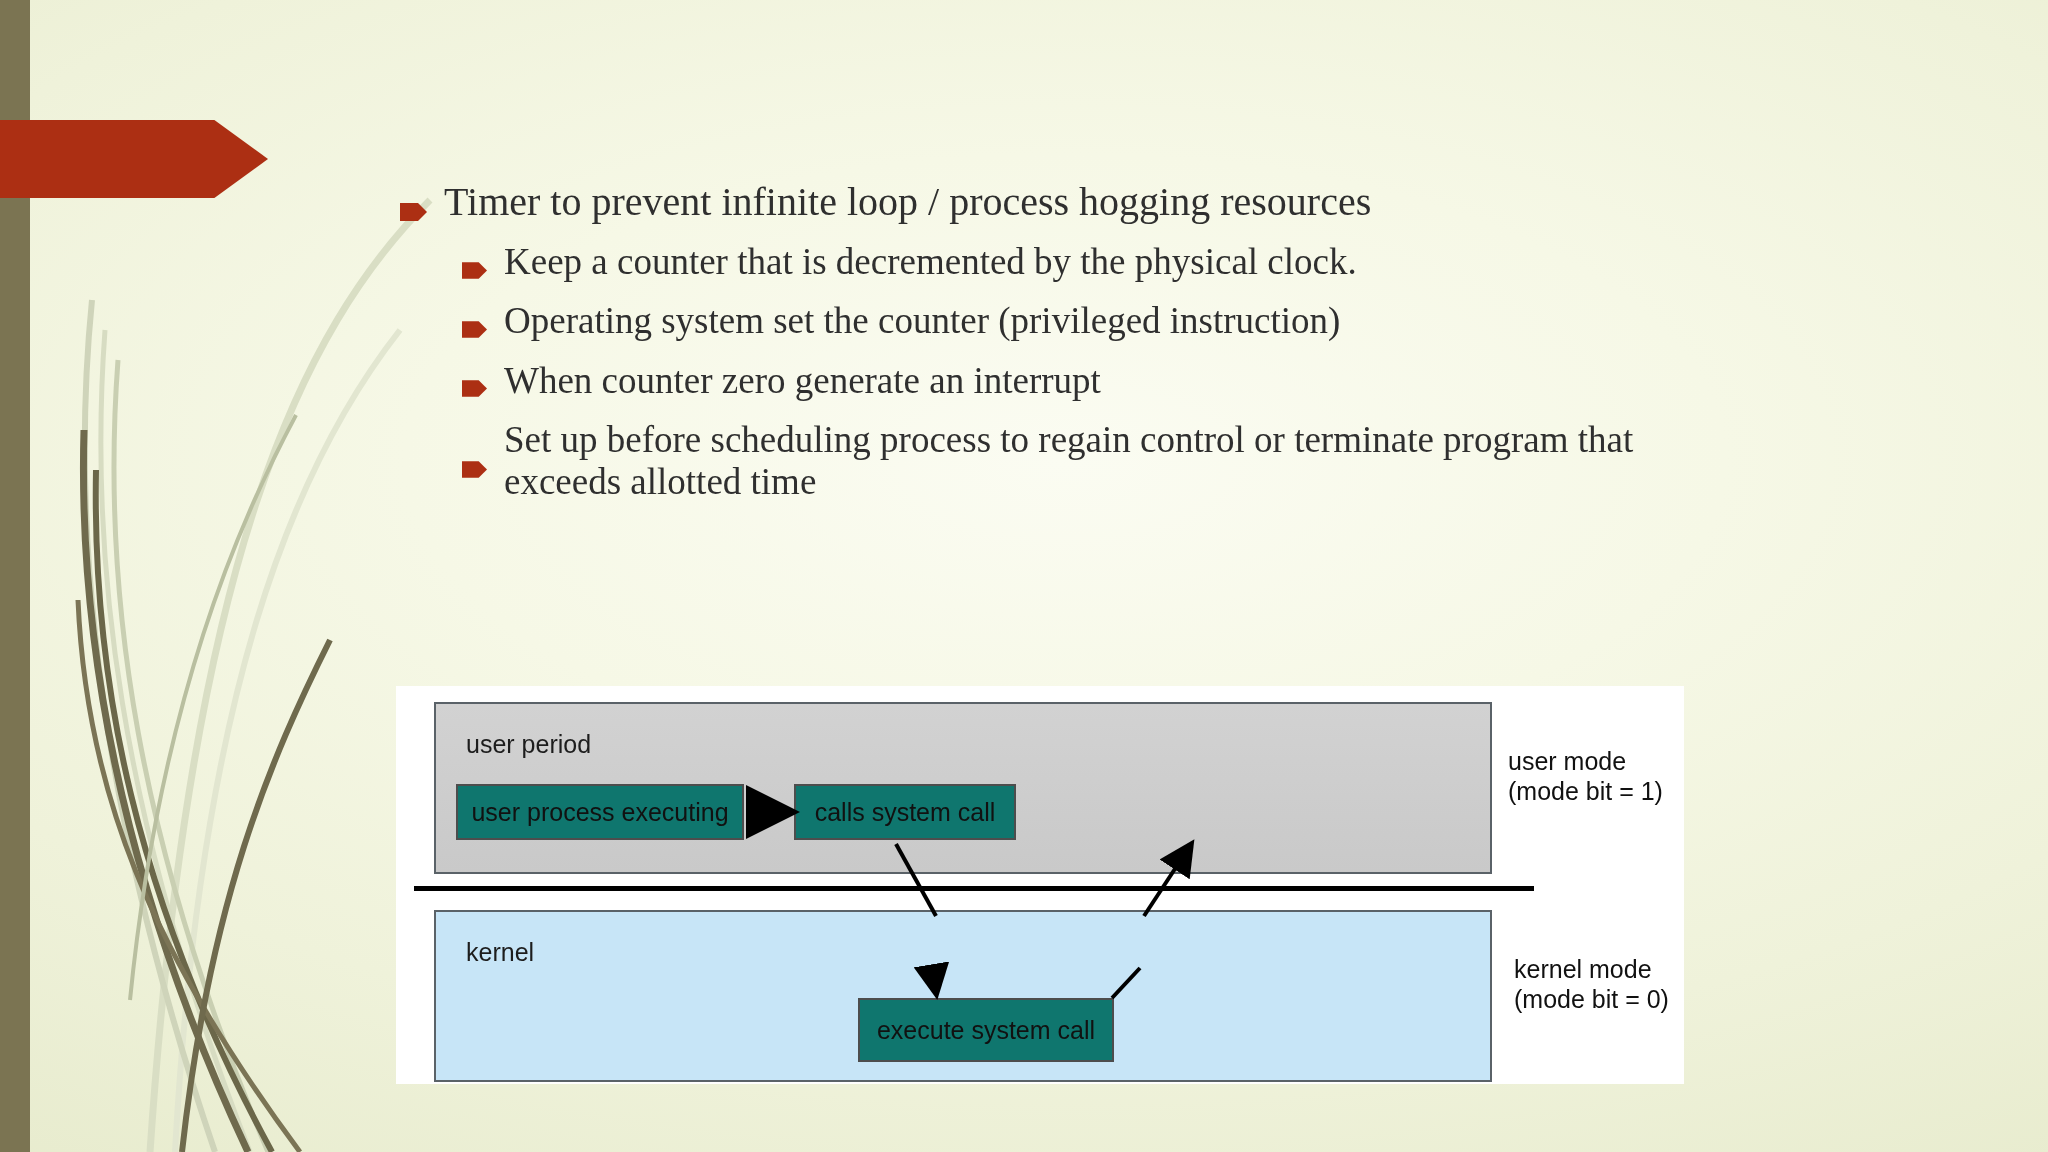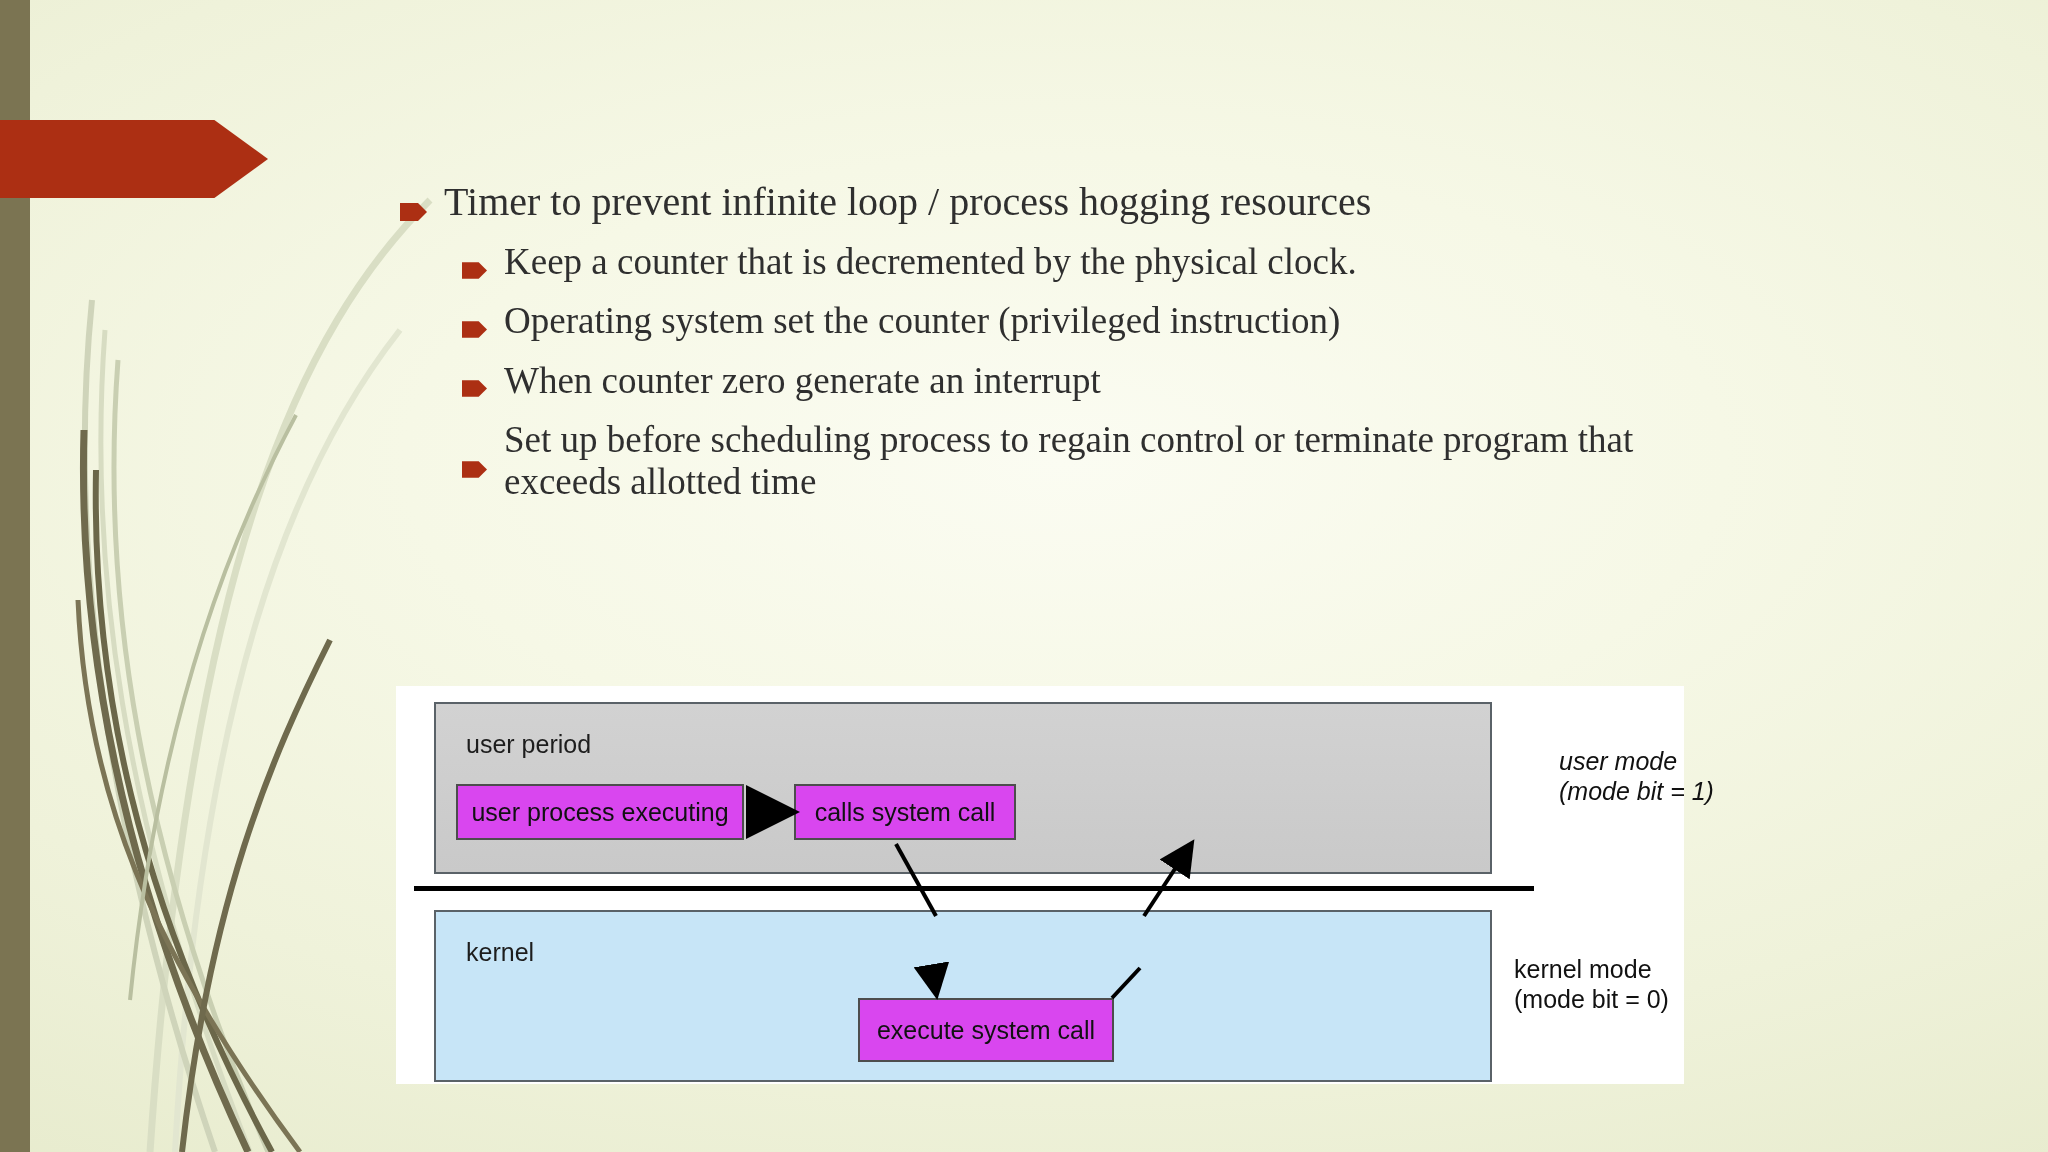--- a/index.html
+++ b/index.html
@@ -185,7 +185,7 @@
     line-height: 1.2;
     white-space: nowrap;
   }
-  .lbl-usermode   { left: 1163px; top: 60px; font-style: italic; }
+  .lbl-usermode   { left: 1112px; top: 60px; }
   .lbl-kernelmode { left: 1118px; top: 268px; }
 
   .arrows {

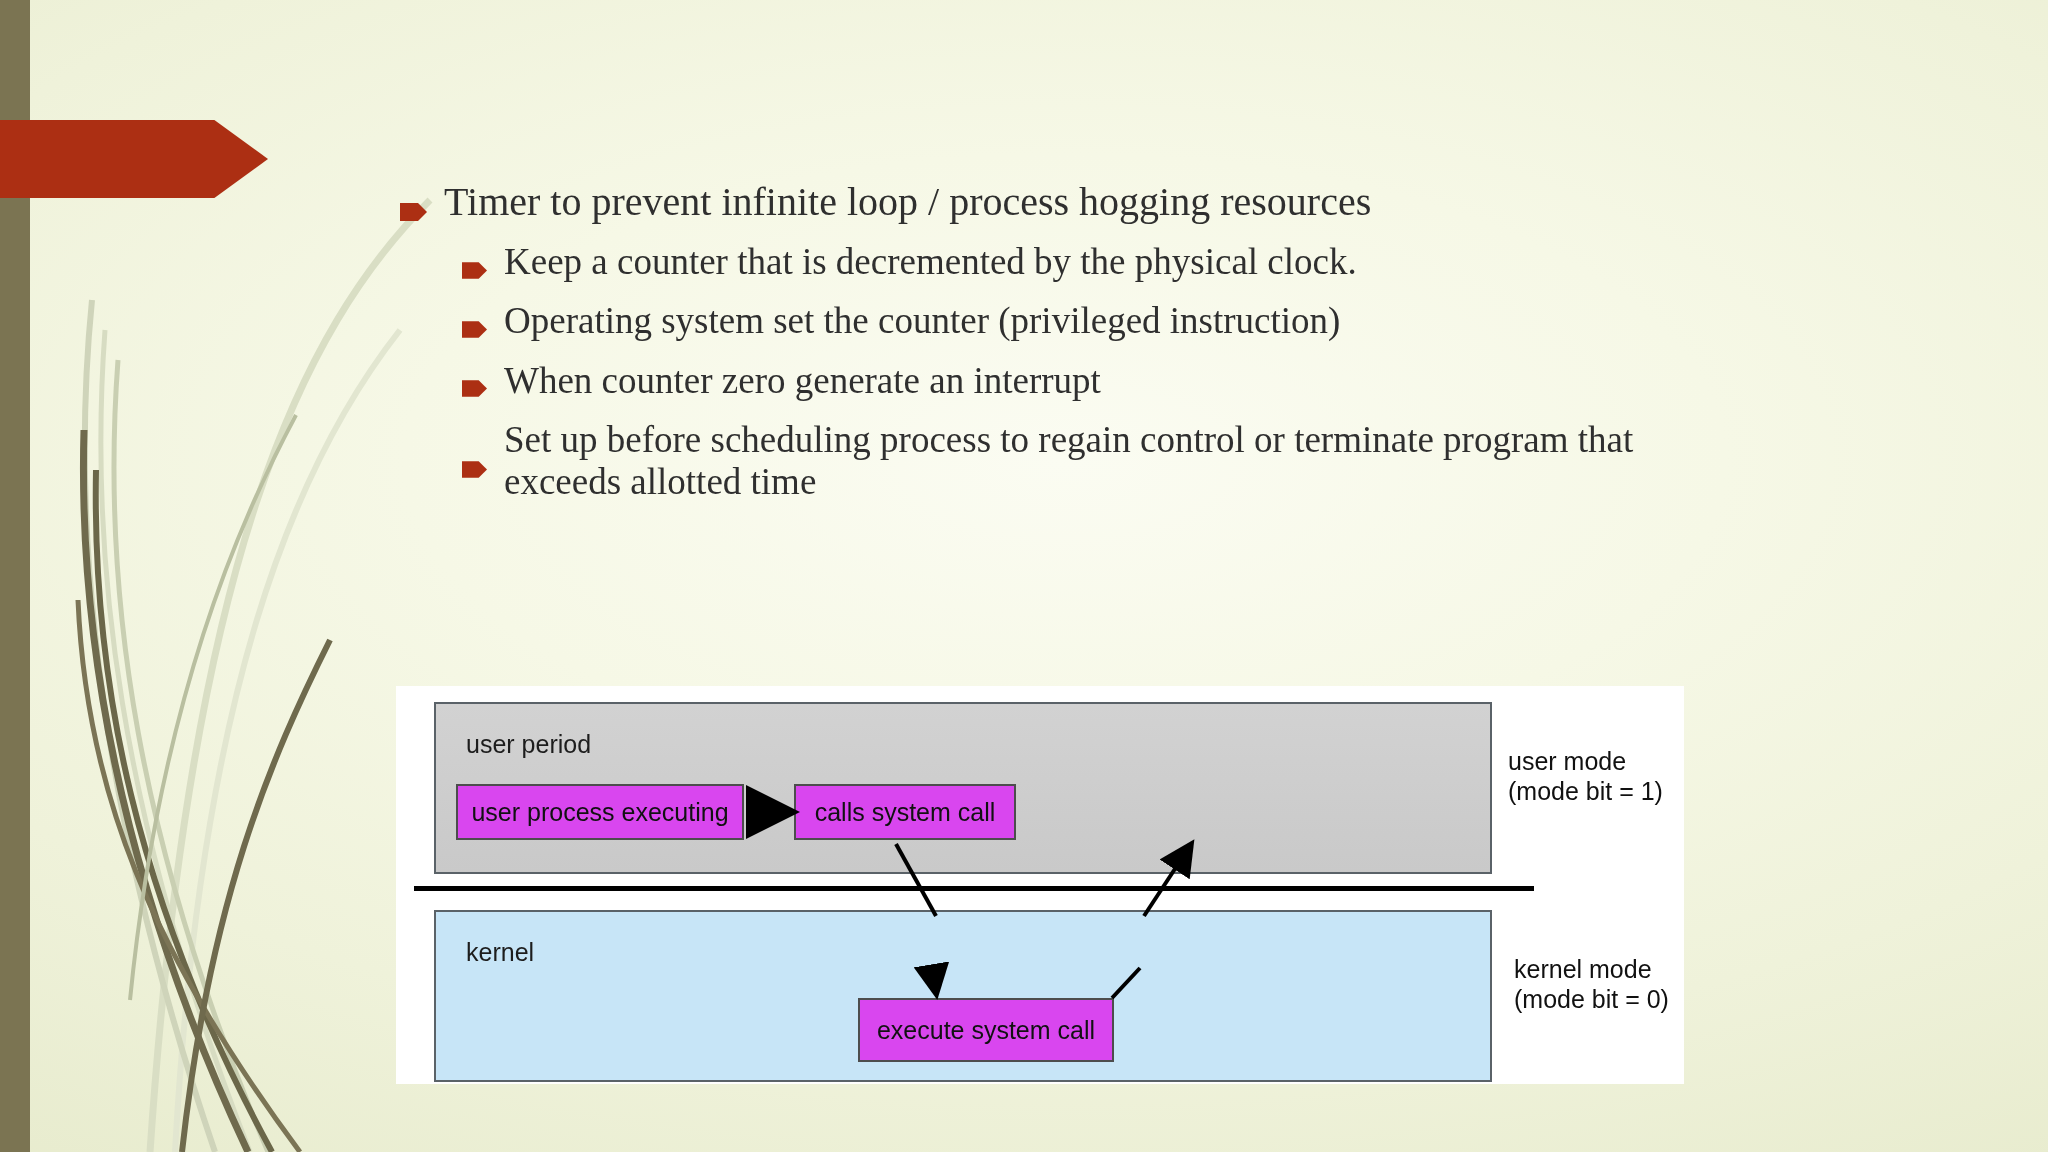--- a/index.html
+++ b/index.html
@@ -150,7 +150,7 @@
   .pbox {
     position: absolute;
     box-sizing: border-box;
-    background: #d946ef;
+    background: #0f766e;
     border: 2px solid #4d4d4d;
     display: flex;
     align-items: center;

